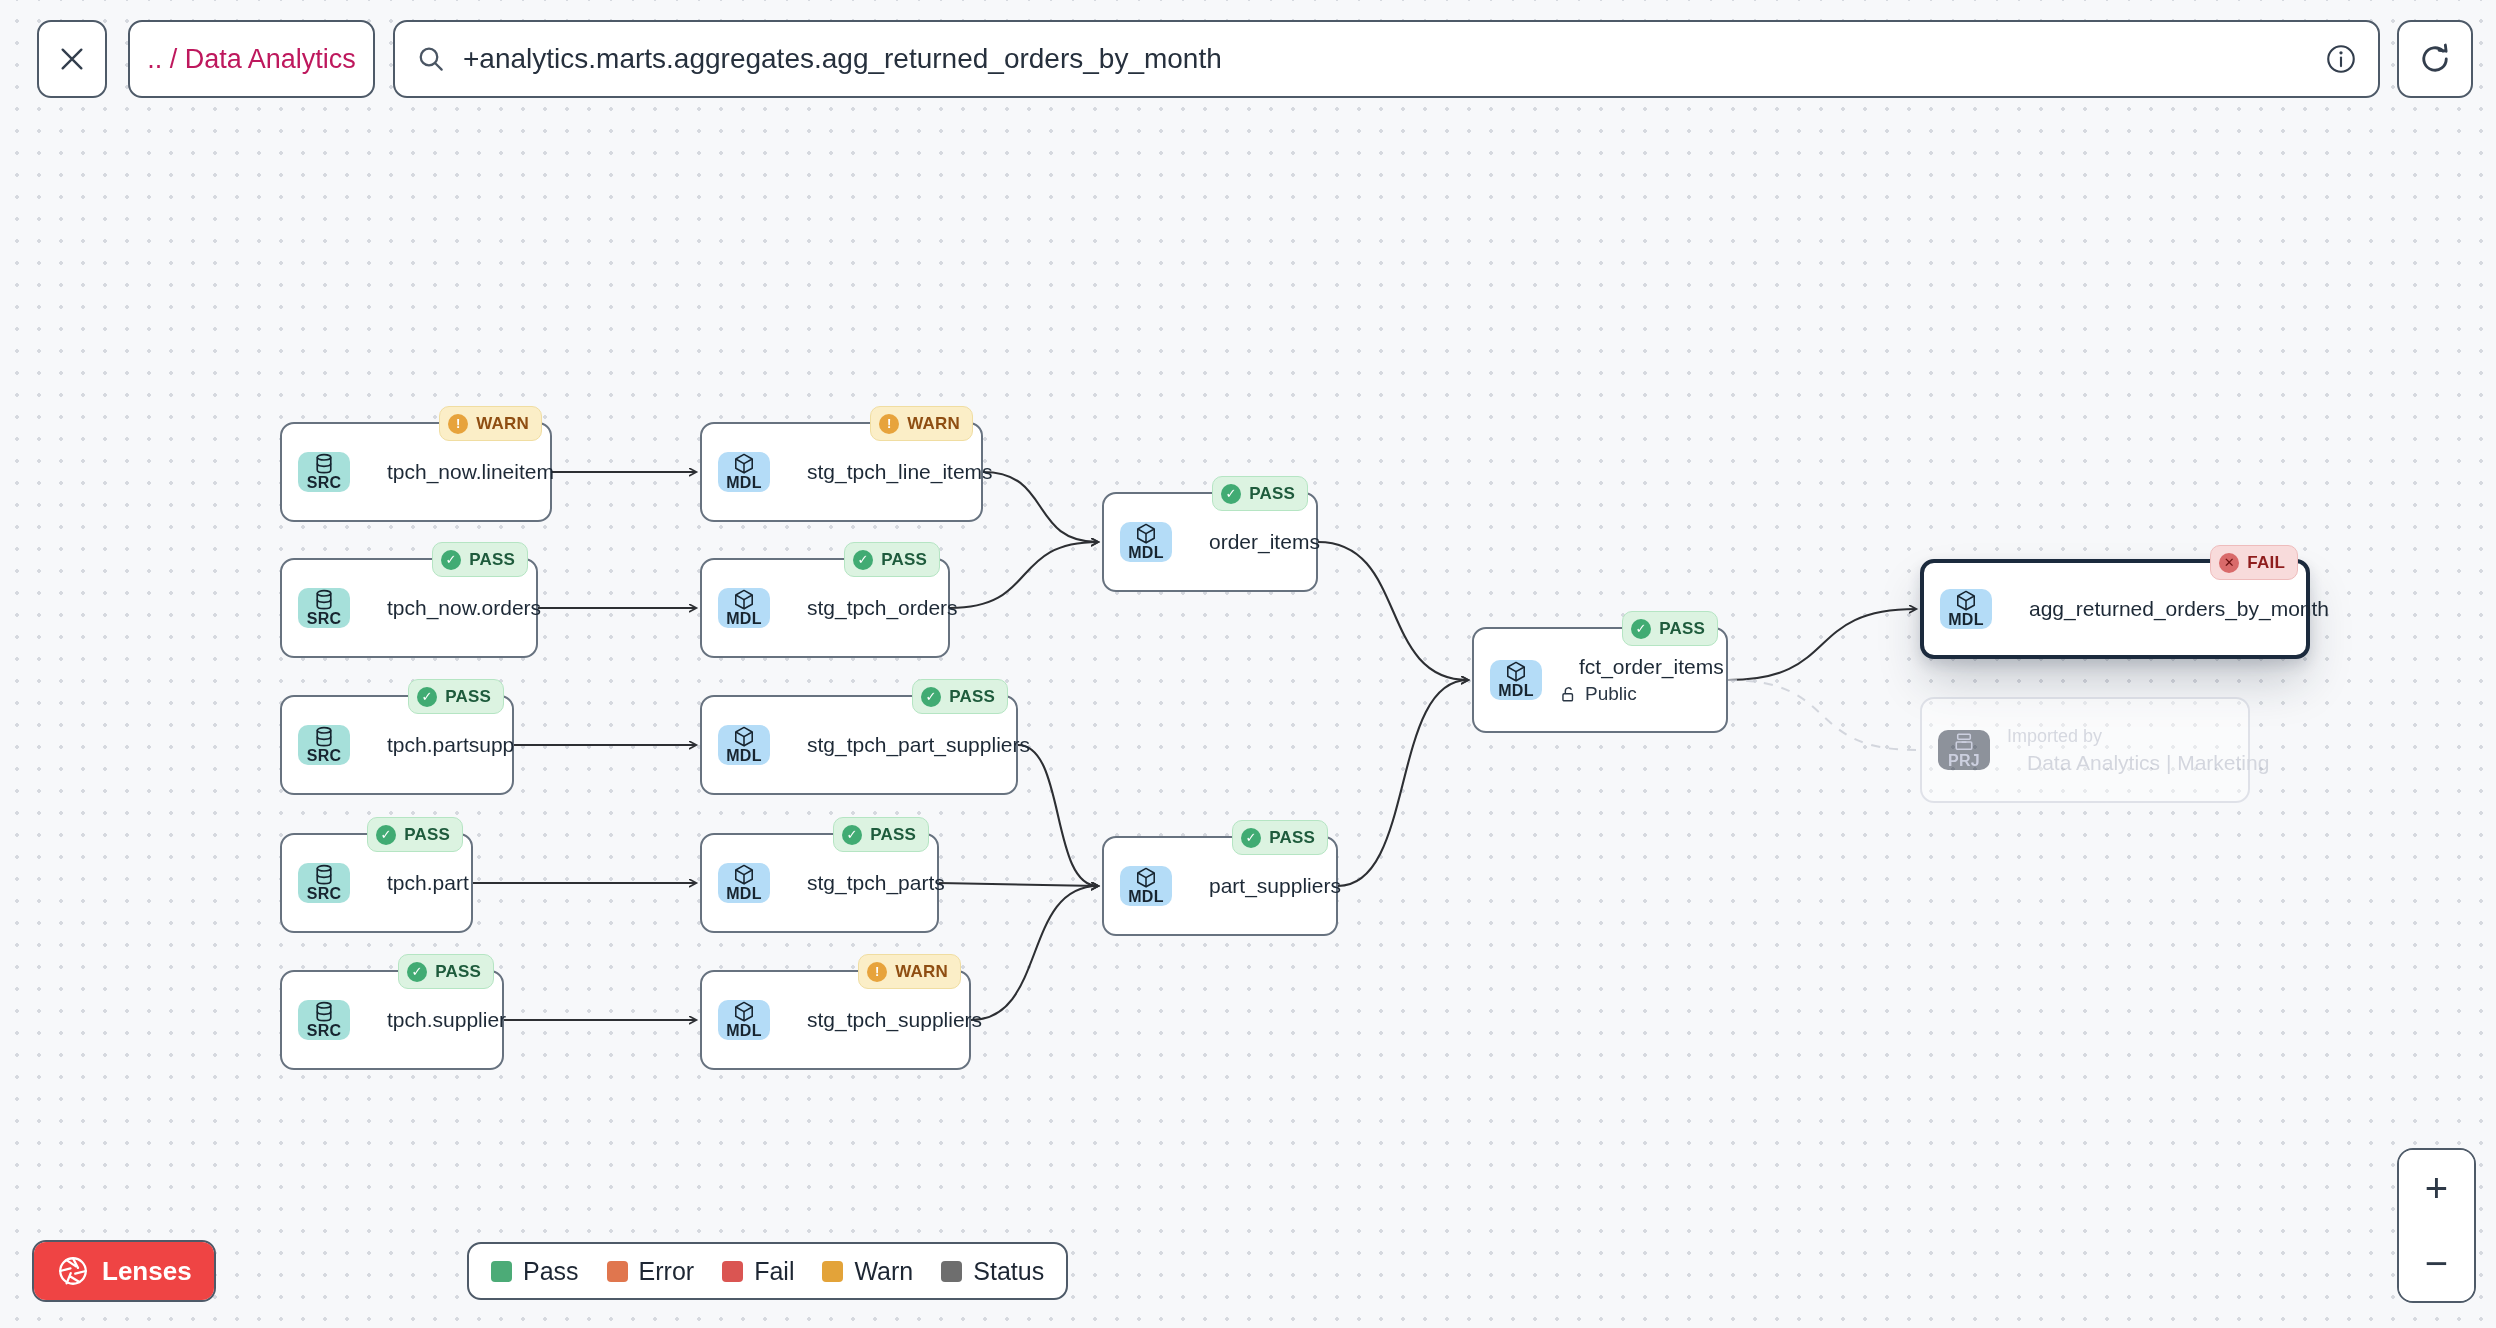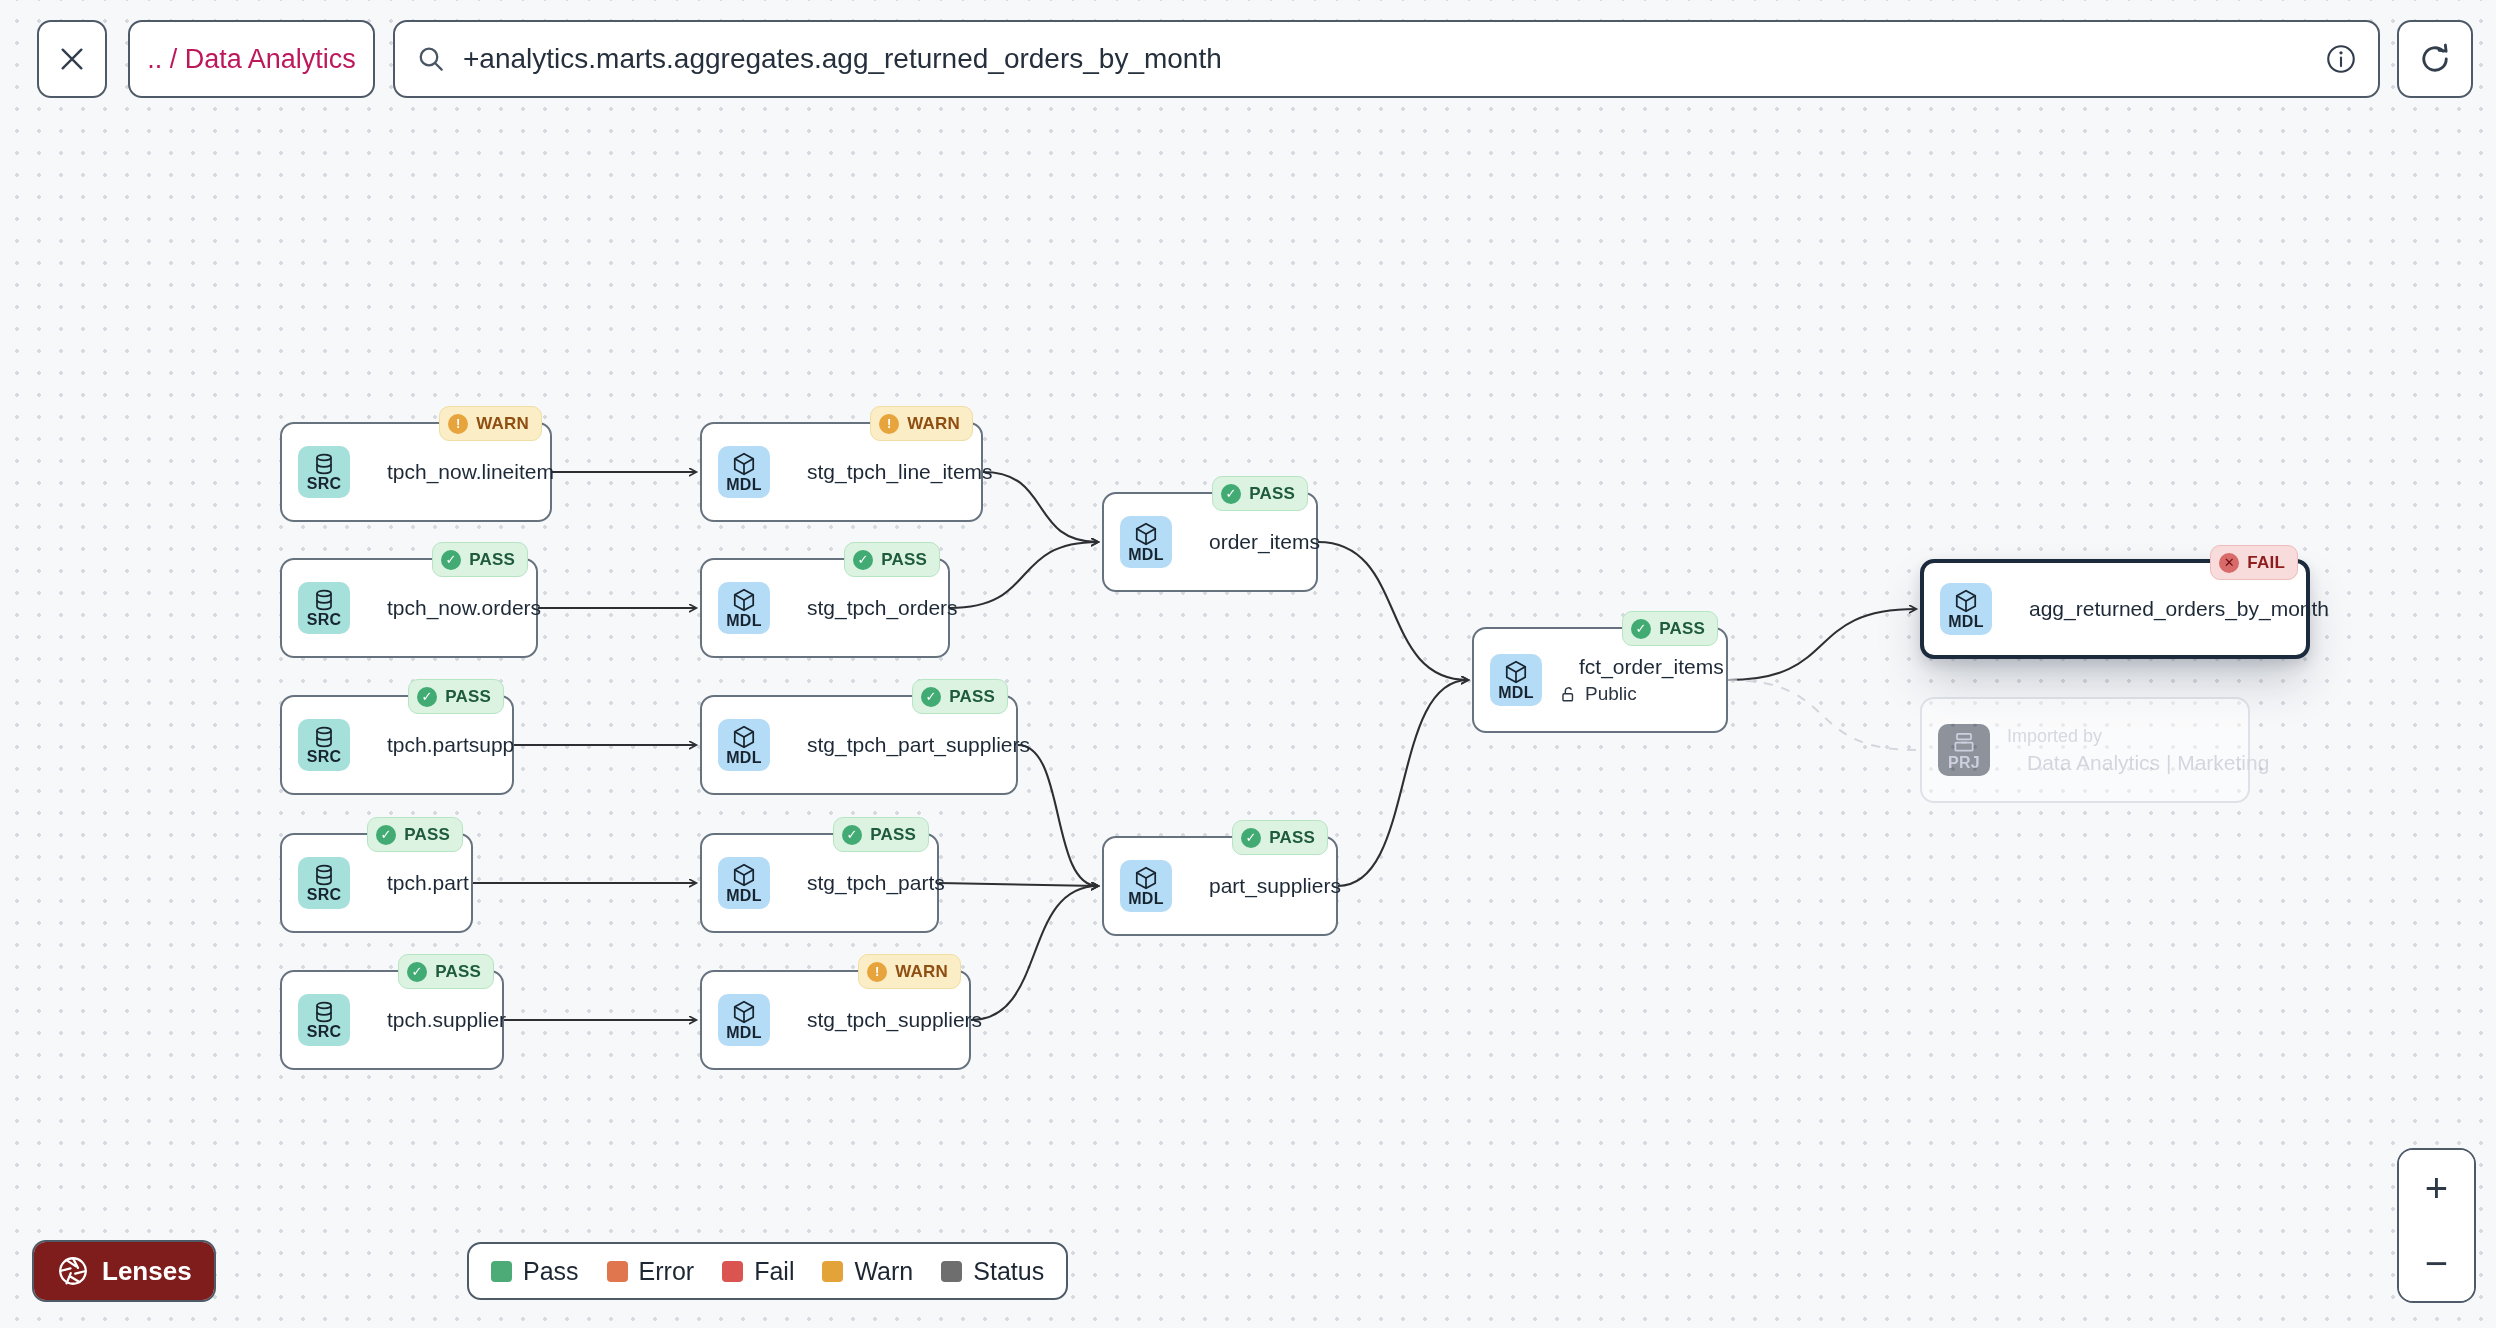--- a/index.html
+++ b/index.html
@@ -45,7 +45,7 @@
   }
   .node.faded { opacity:.45; border-color:#c3c7d4; cursor:default; }
   .nodeicon {
-    width:52px; height:52px; border-radius:10px; flex:0 0 auto;
+    width:52px; height:40px; border-radius:10px; flex:0 0 auto;
     display:flex; flex-direction:column; align-items:center; justify-content:center;
     color:#17242f;
   }

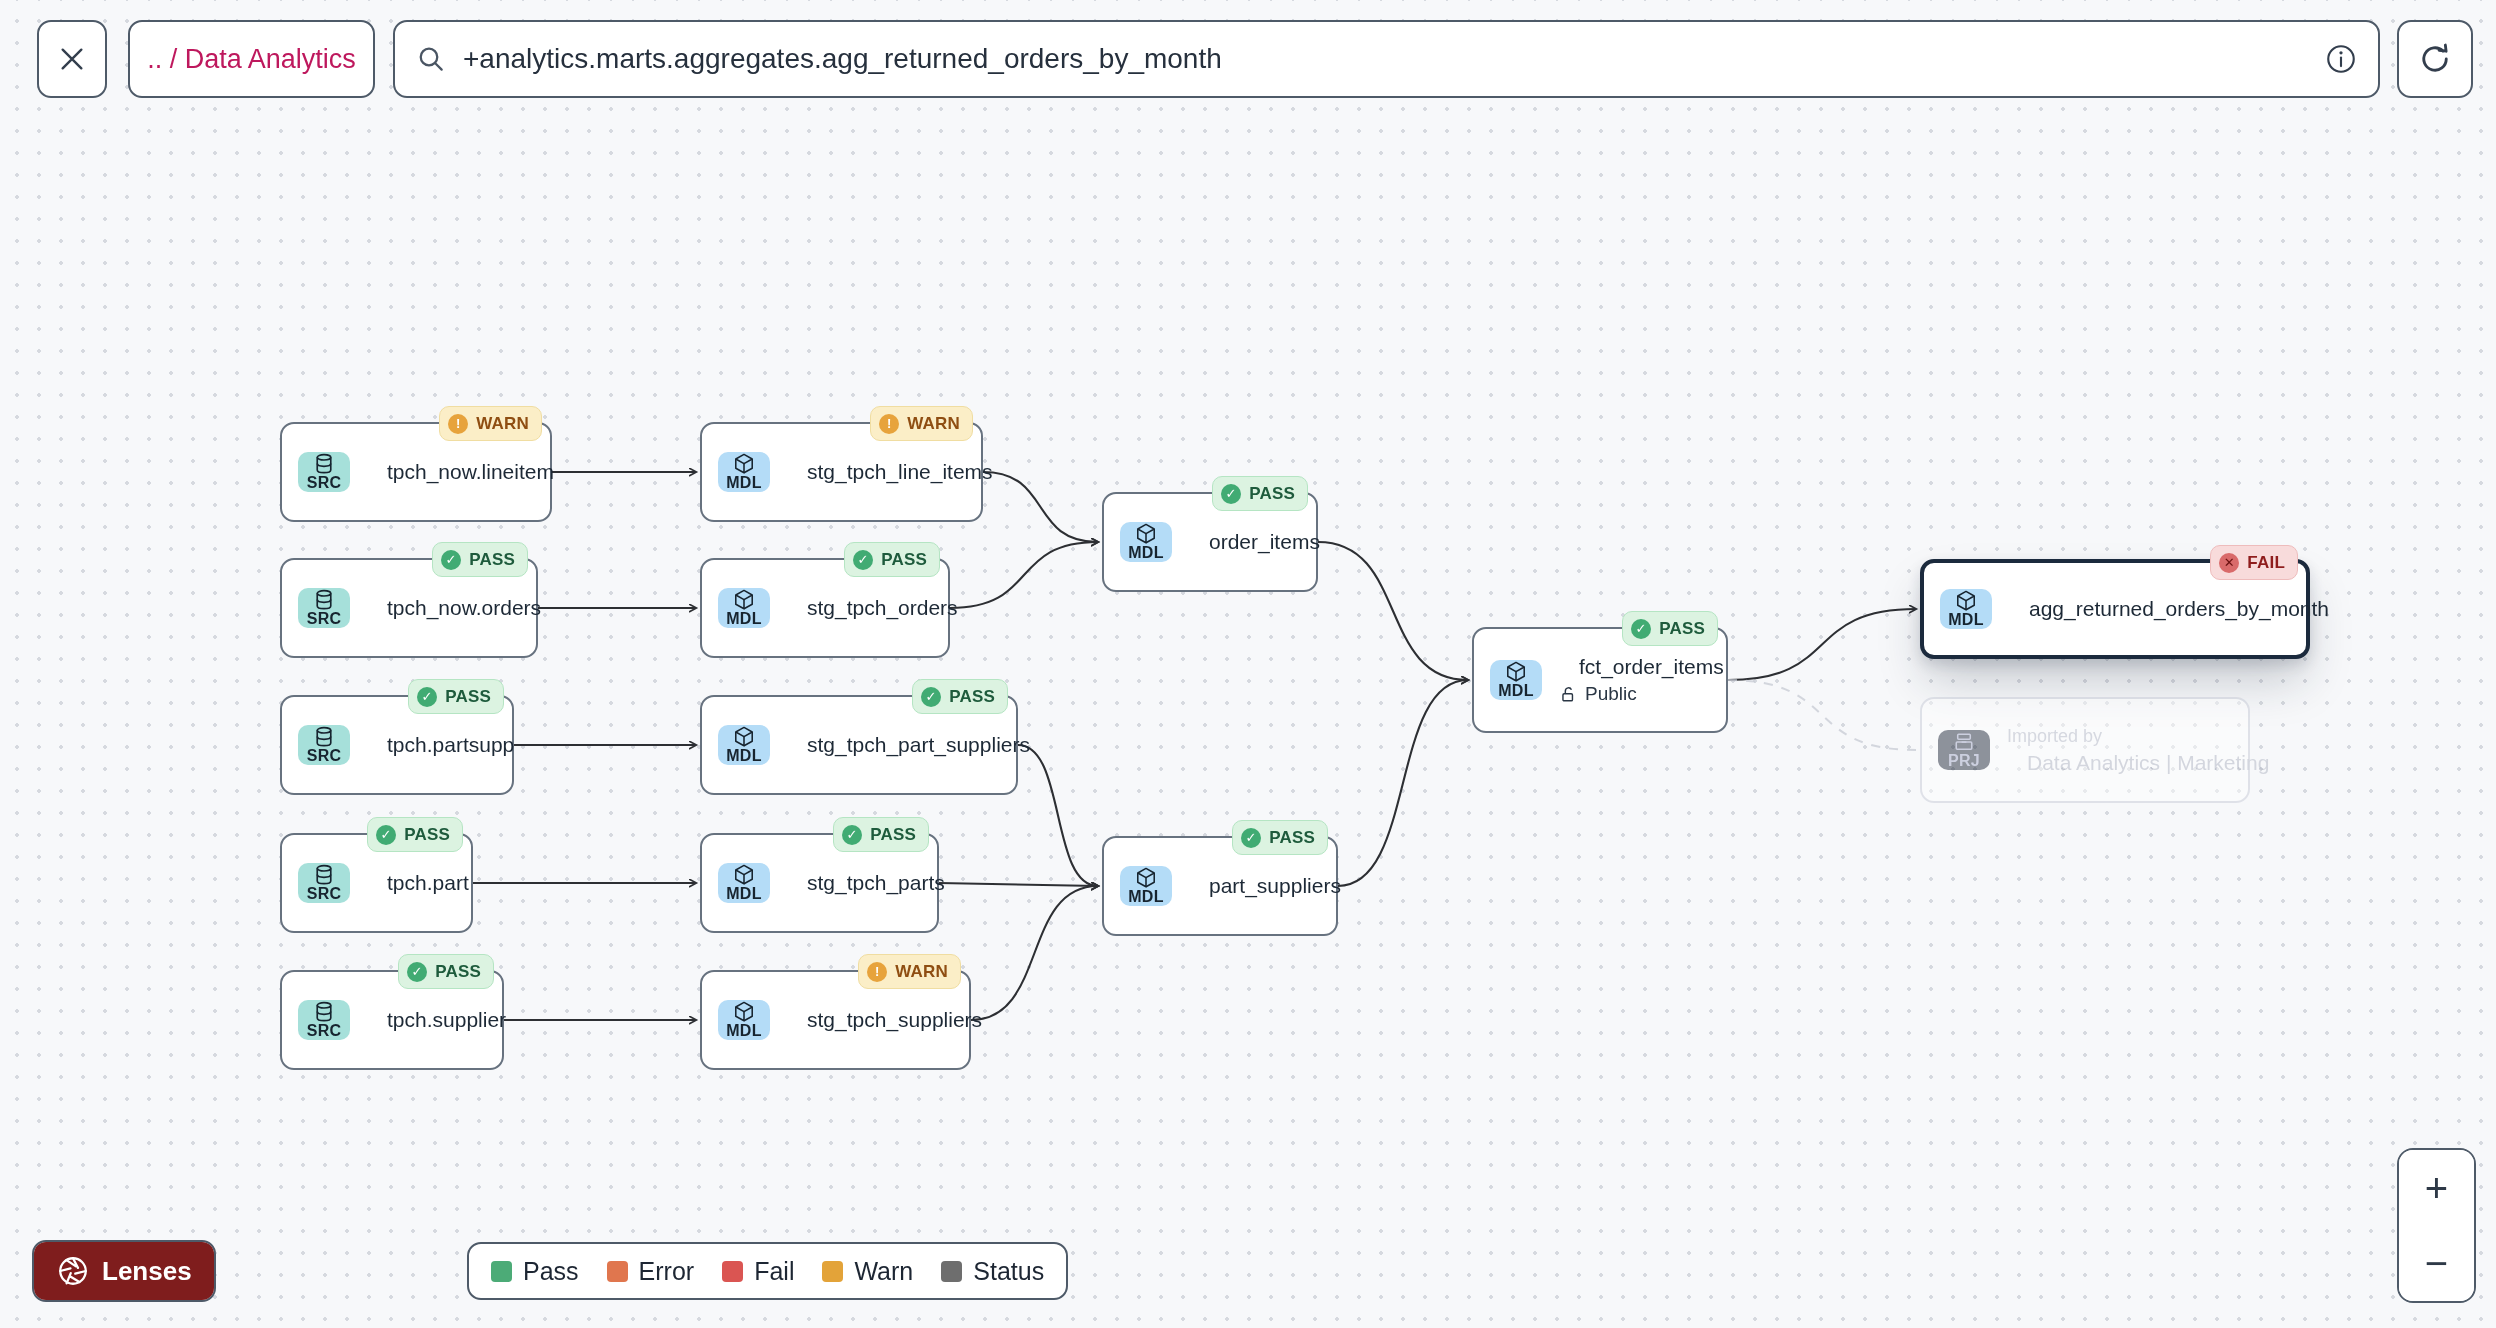--- a/index.html
+++ b/index.html
@@ -75,7 +75,7 @@
     display:flex; background:#fff;
   }
   #lenses-btn {
-    background:#7f1d1d; color:#fff; display:flex; align-items:center; gap:12px;
+    background:#ef4444; color:#fff; display:flex; align-items:center; gap:12px;
     padding:0 22px; font-size:26px; font-weight:600; cursor:pointer;
   }
   #test-status-dd {

